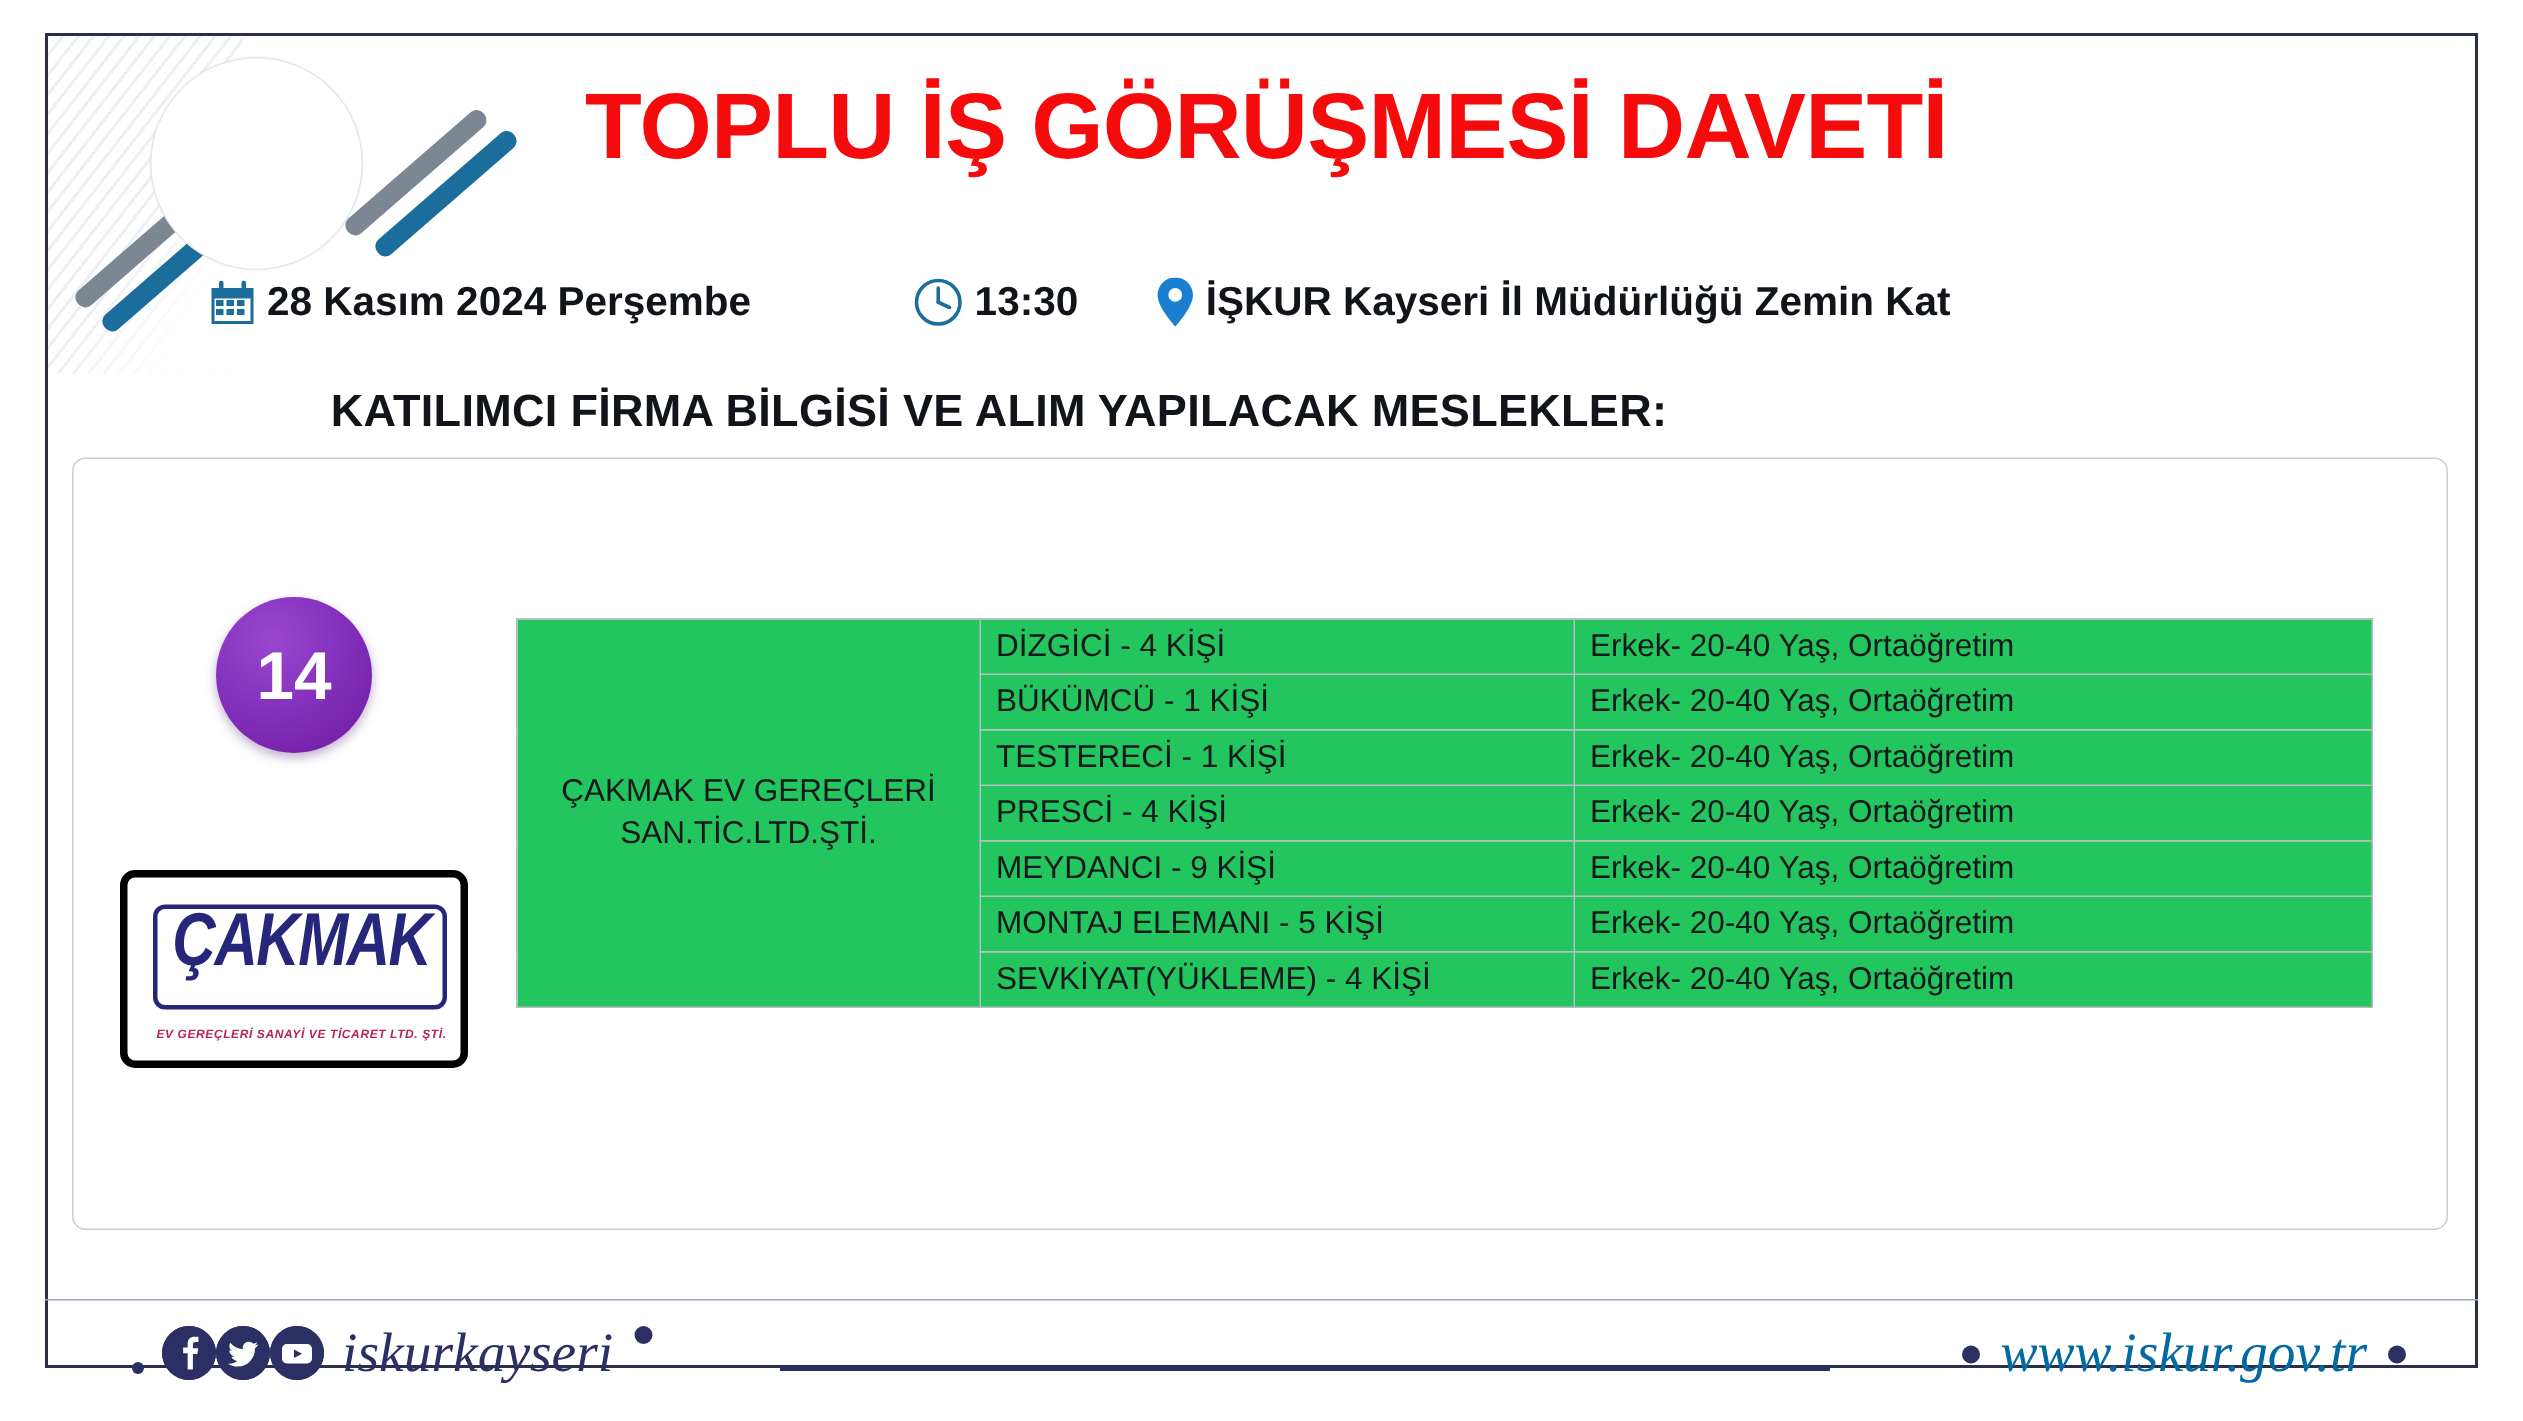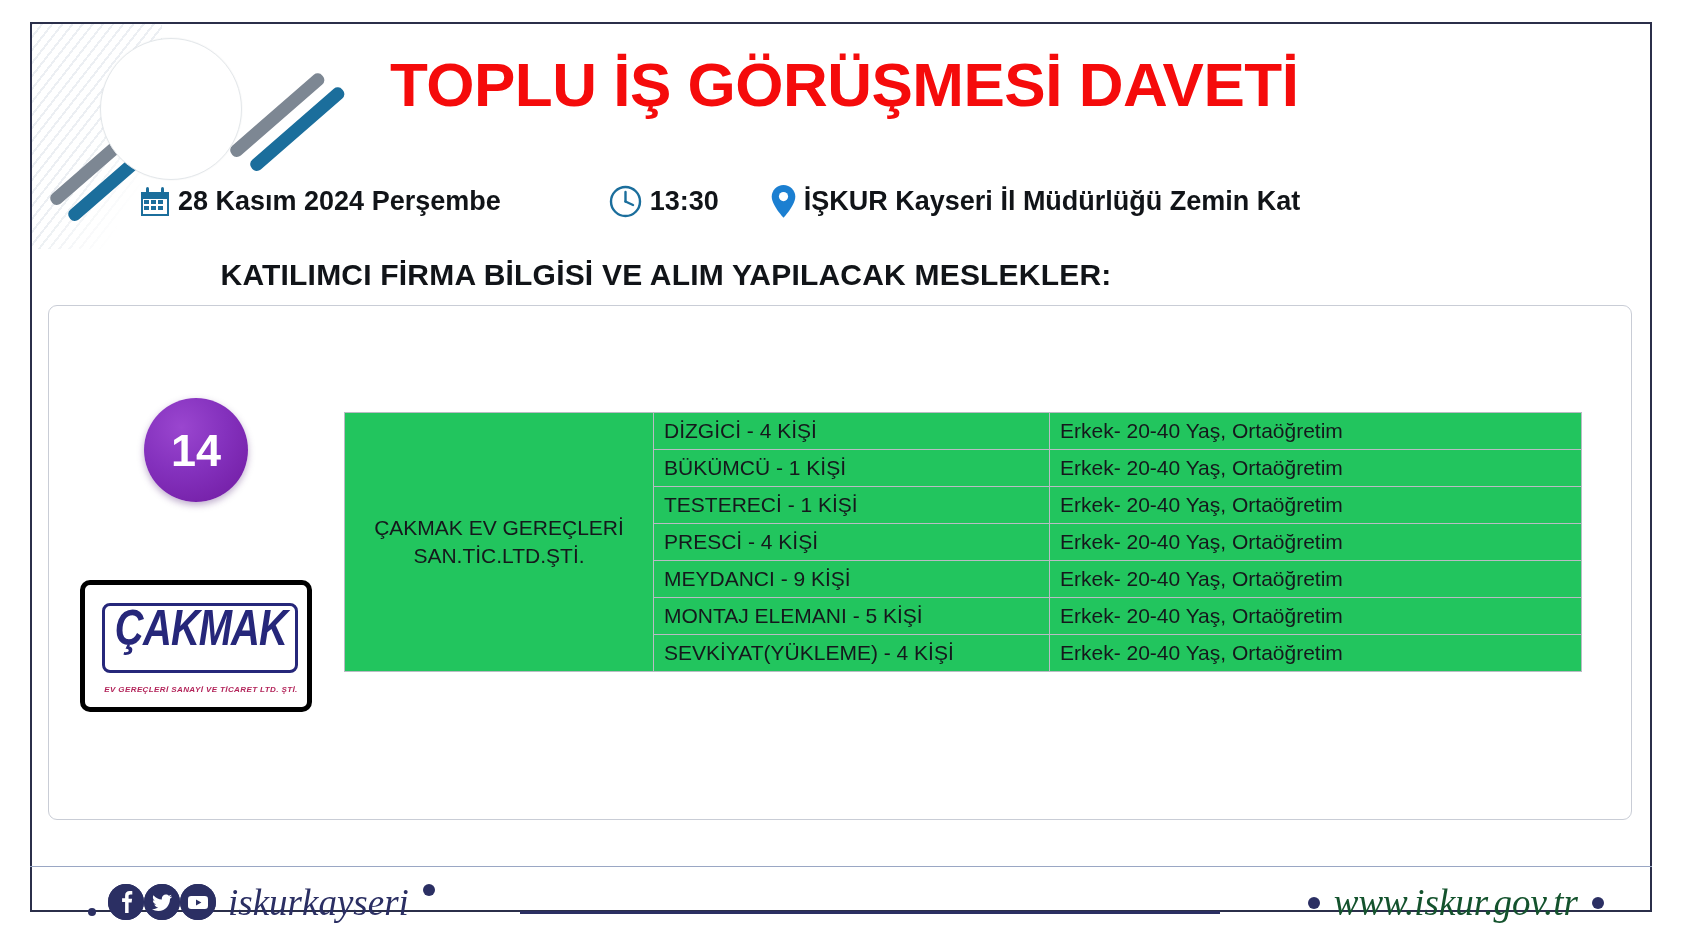--- a/index.html
+++ b/index.html
@@ -275,7 +275,7 @@
     font-family:"Liberation Serif", serif;
     font-style:italic;
     font-size:37px;
-    color:#14532d;
+    color:#0369a1;
     line-height:1;
   }
   .dot-sm{

